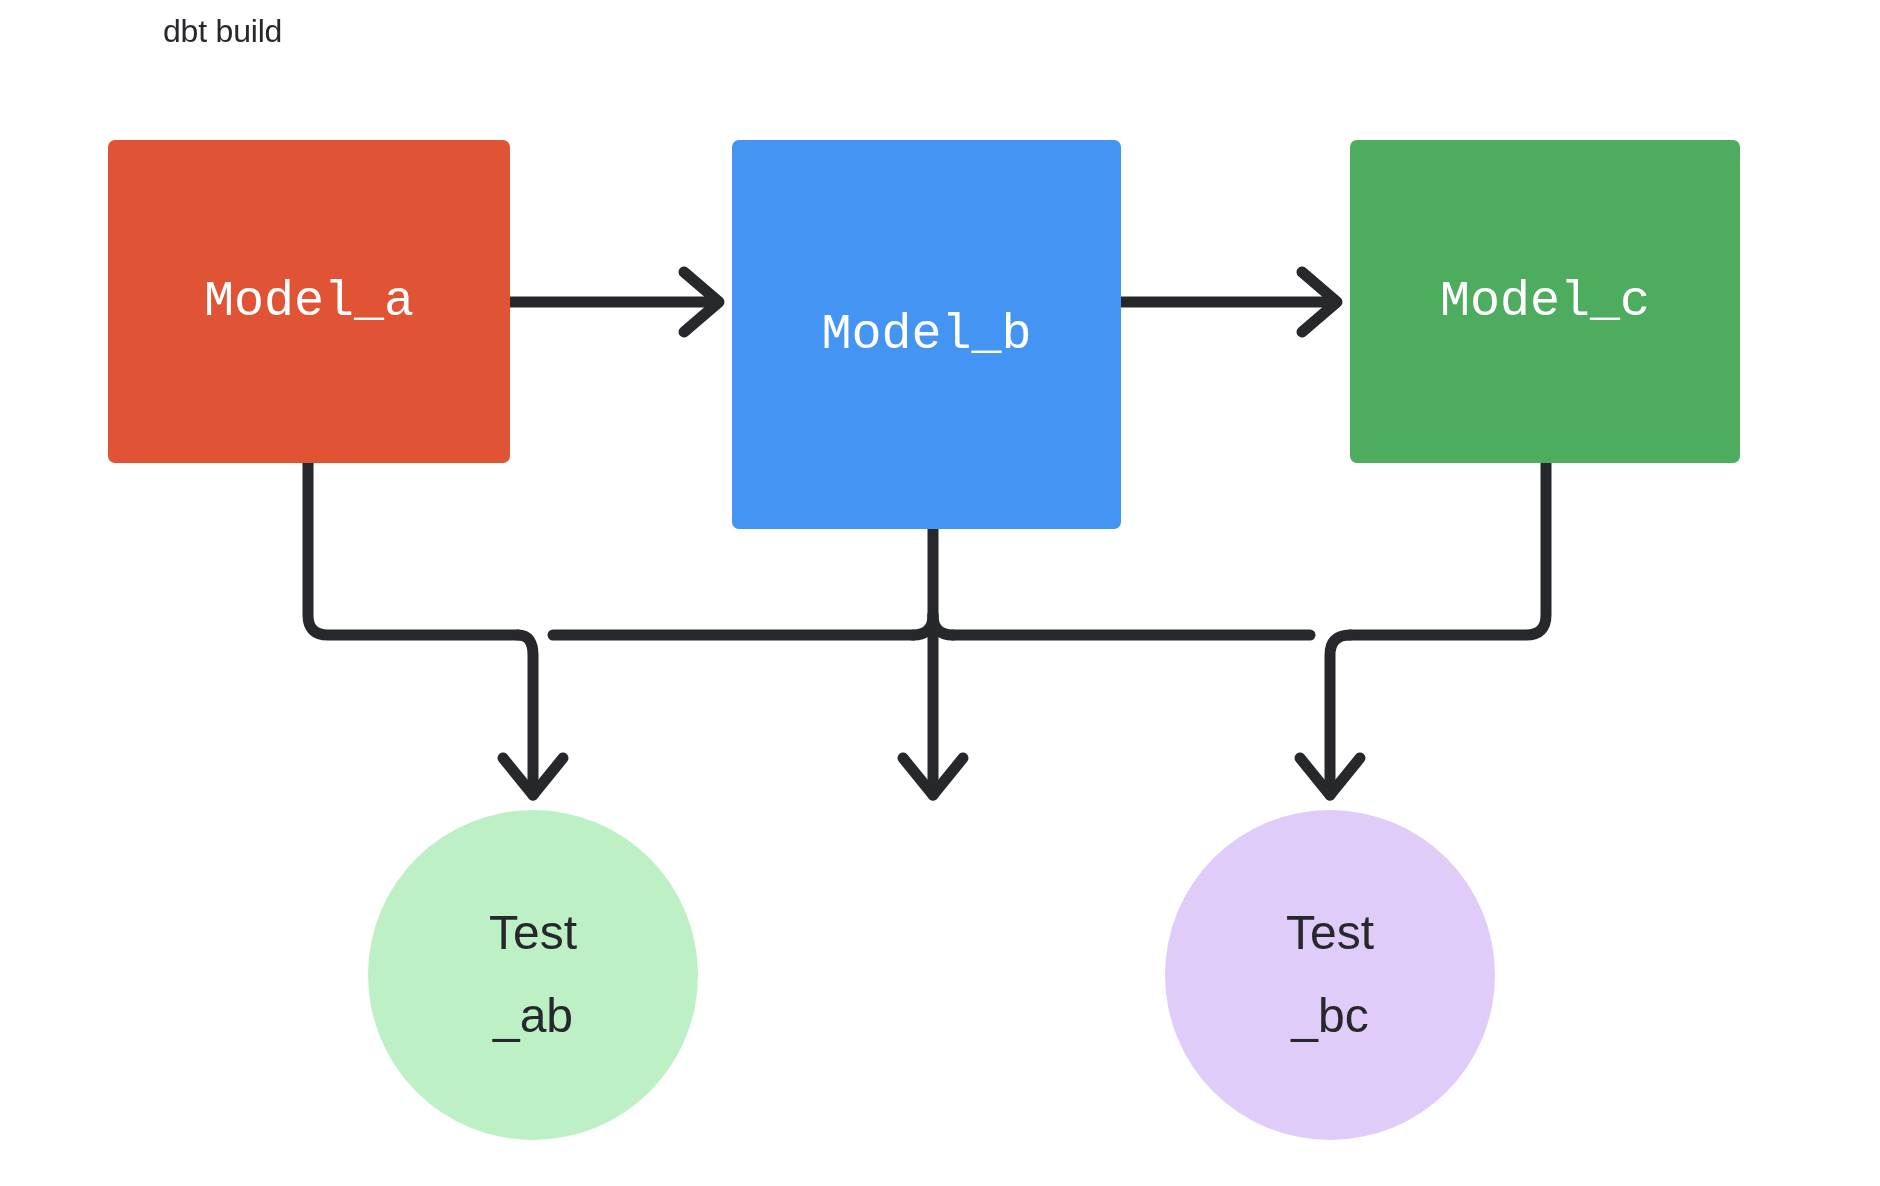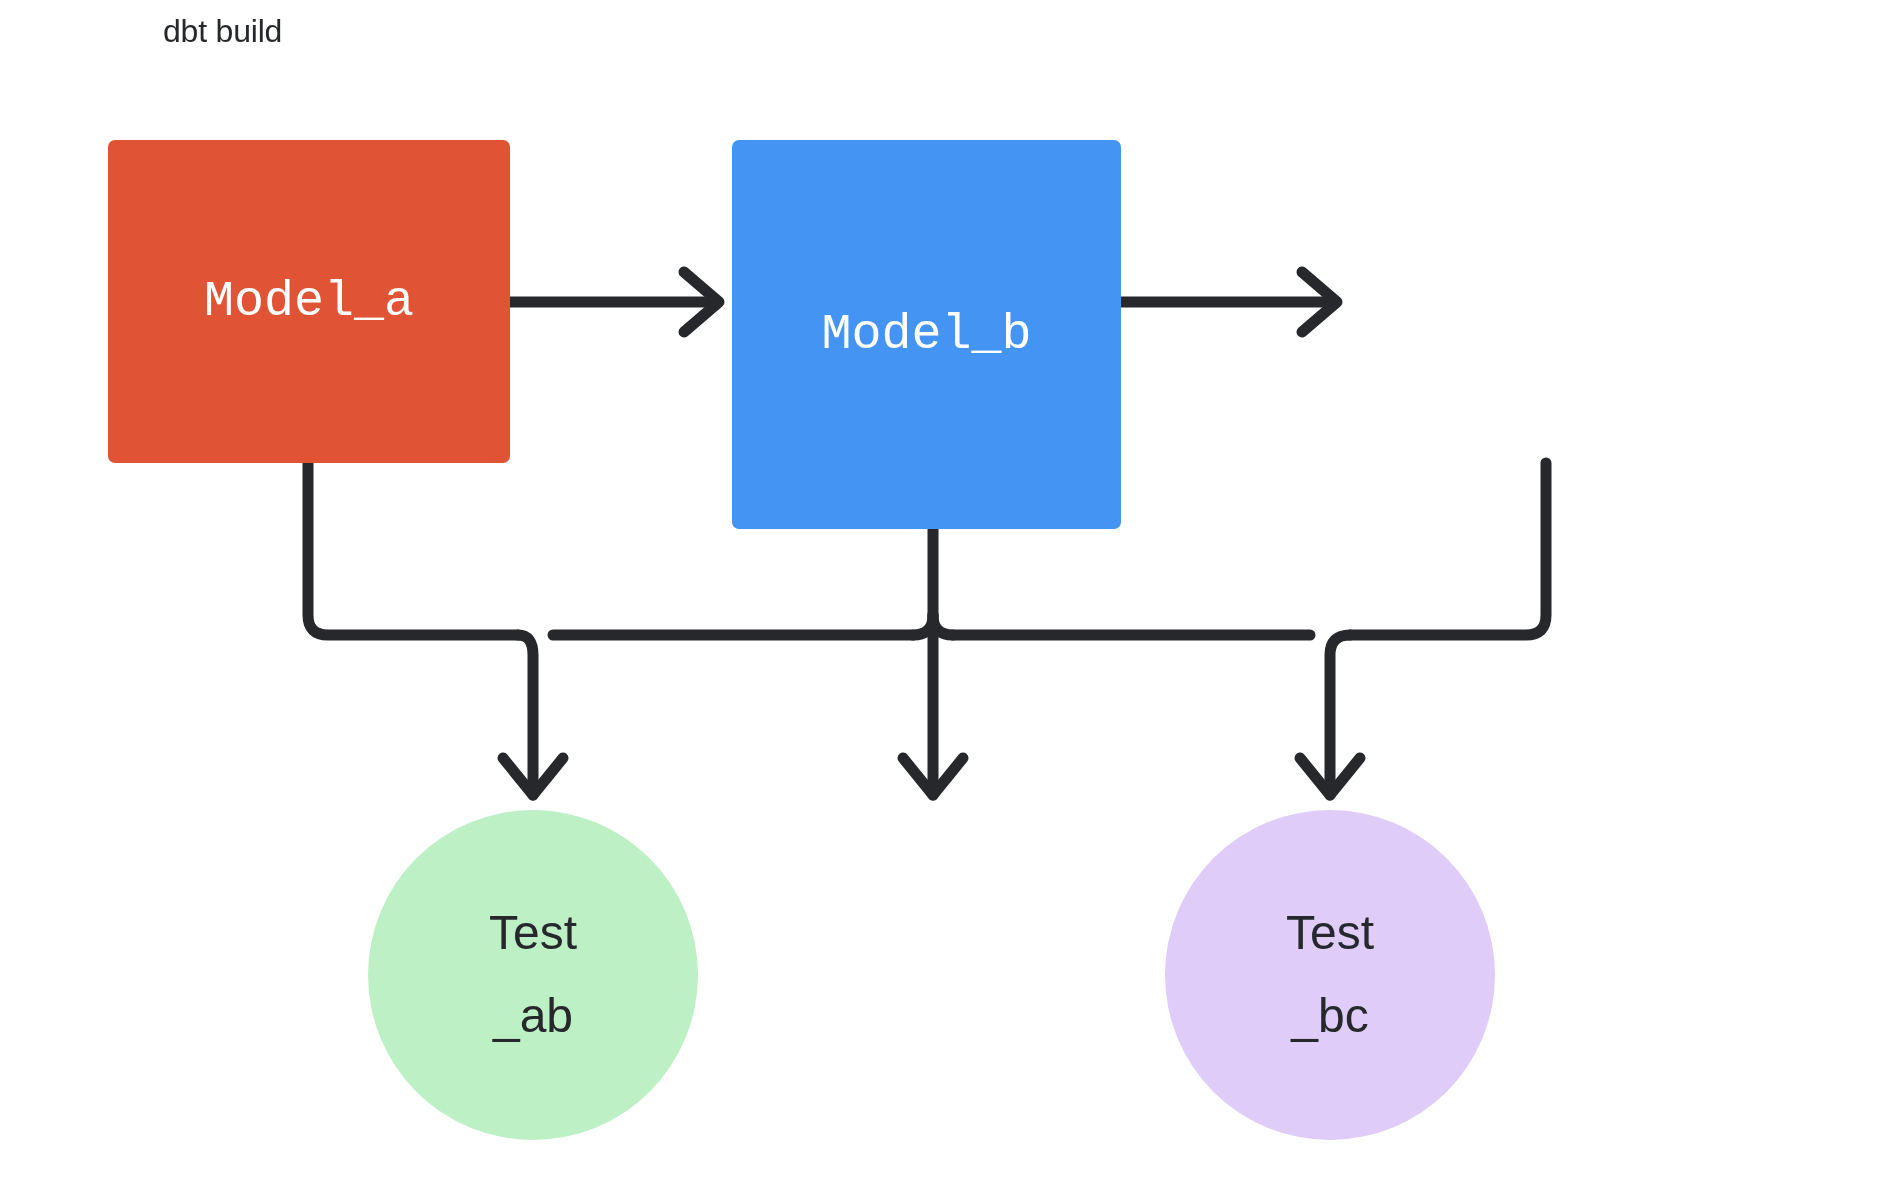--- a/index.html
+++ b/index.html
@@ -118,6 +118,9 @@
     <span class="model-label">Model_b</span>
   </div>
 
+  <div class="model-node" id="node-model-c" style="background:#4dac5e;">
+    <span class="model-label">Model_c</span>
+  </div>
 
   <div class="test-node" id="node-test-ab" style="background:#bef0c6;">
     <span class="test-label">Test

